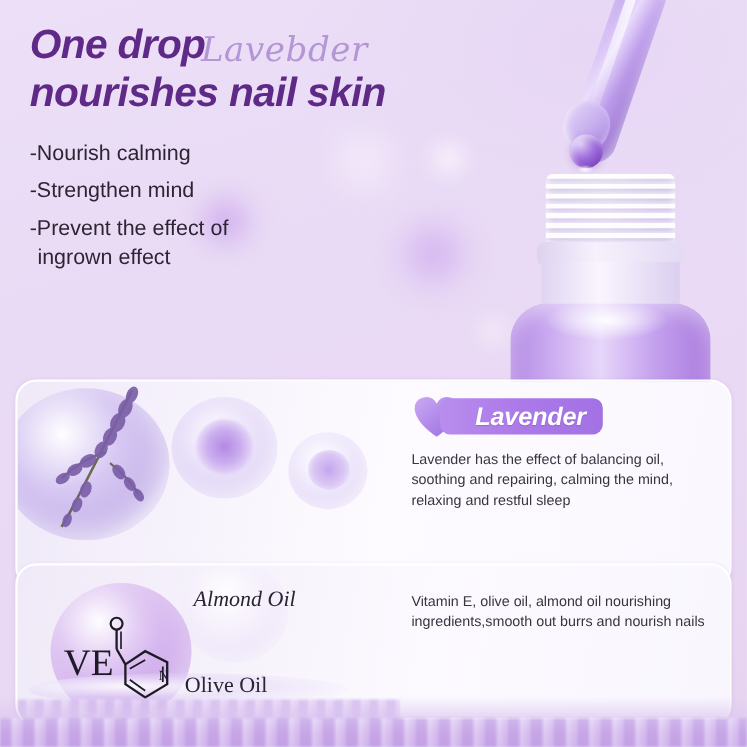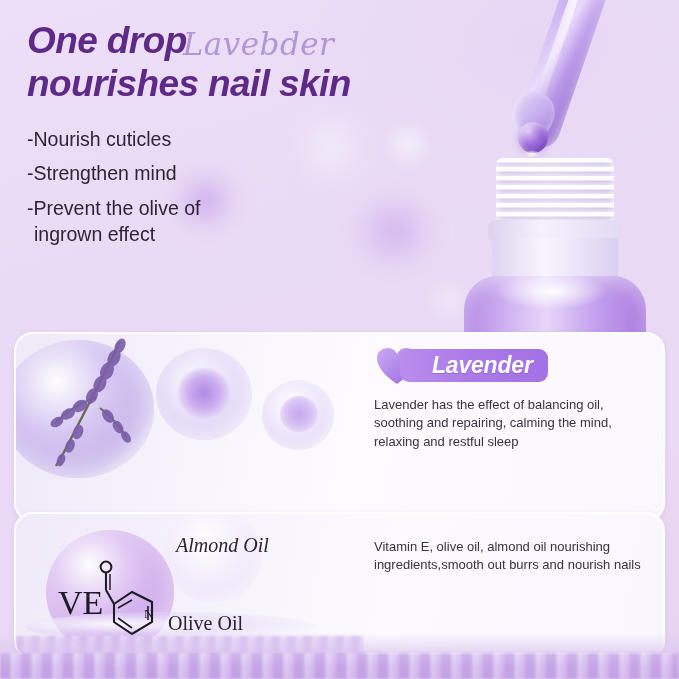--- a/index.html
+++ b/index.html
@@ -235,7 +235,7 @@
 
     <div class="bullets">
       <div class="bullet">
-        <span>-Nourish cuticles</span>
+        <span>-Nourish calming</span>
       </div>
       <div class="bullet">
         <span>-Strengthen mind</span>

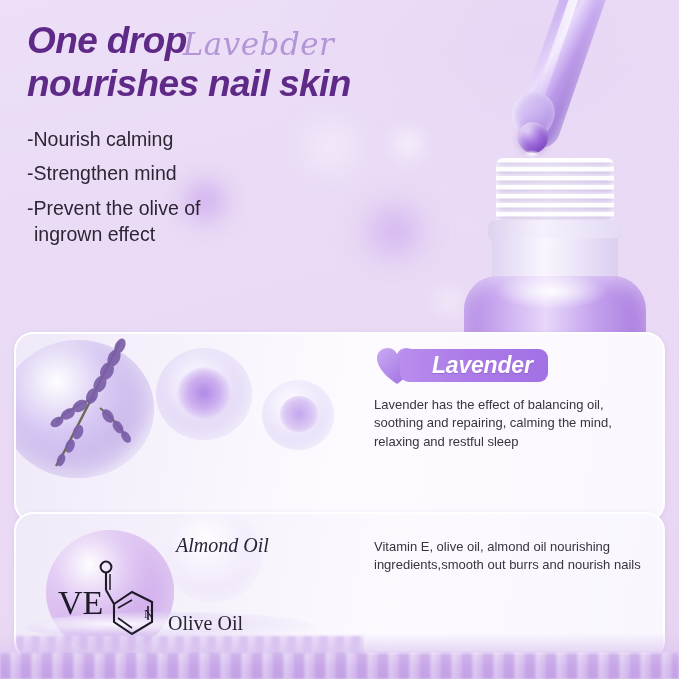--- a/index.html
+++ b/index.html
@@ -241,7 +241,7 @@
         <span>-Strengthen mind</span>
       </div>
       <div class="bullet">
-        <span>-Prevent the olive of</span>
+        <span>-Prevent the effect of</span>
         <span class="cont">ingrown effect</span>
       </div>
     </div>

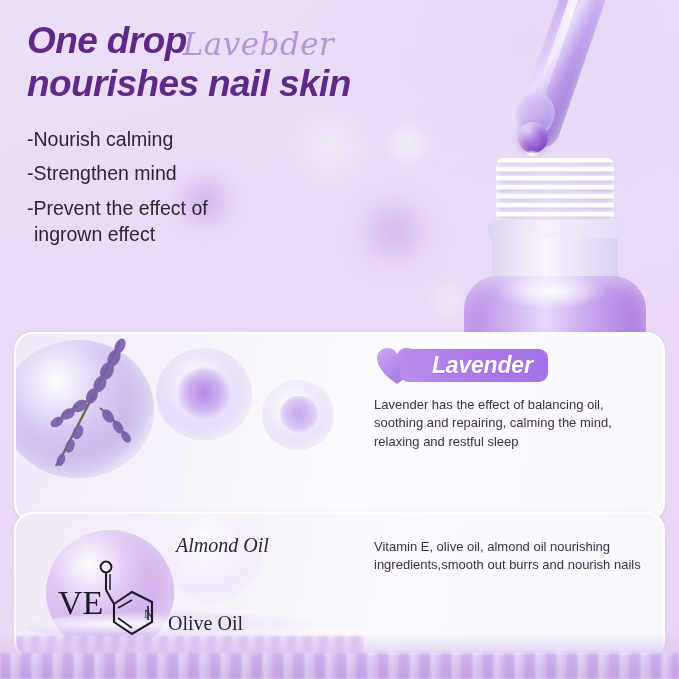--- a/index.html
+++ b/index.html
@@ -132,7 +132,7 @@
     overflow: hidden;
     box-shadow: 0 1px 5px rgba(140,110,180,.13);
   }
-  .card-1 { top: 332px; height: 190px;
+  .card-1 { top: 345px; height: 190px;
     background: linear-gradient(100deg, #efe9f8 0%, #f7f3fc 26%, #fdfbff 52%, #faf7fe 100%); }
   .card-2 { top: 512px; height: 148px;
     background: linear-gradient(100deg, #f0eaf8 0%, #f6f2fb 30%, #fcfaff 58%, #f9f6fe 100%); }

